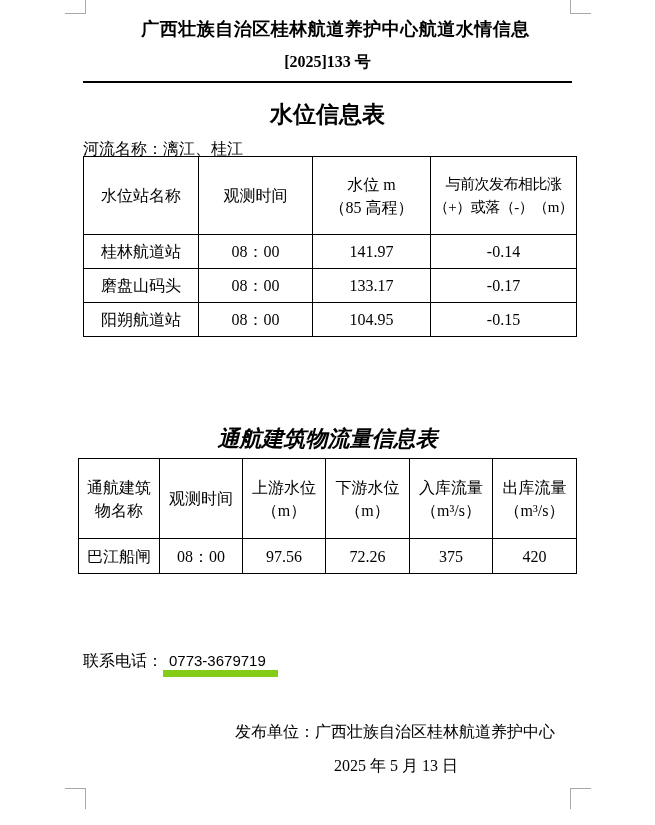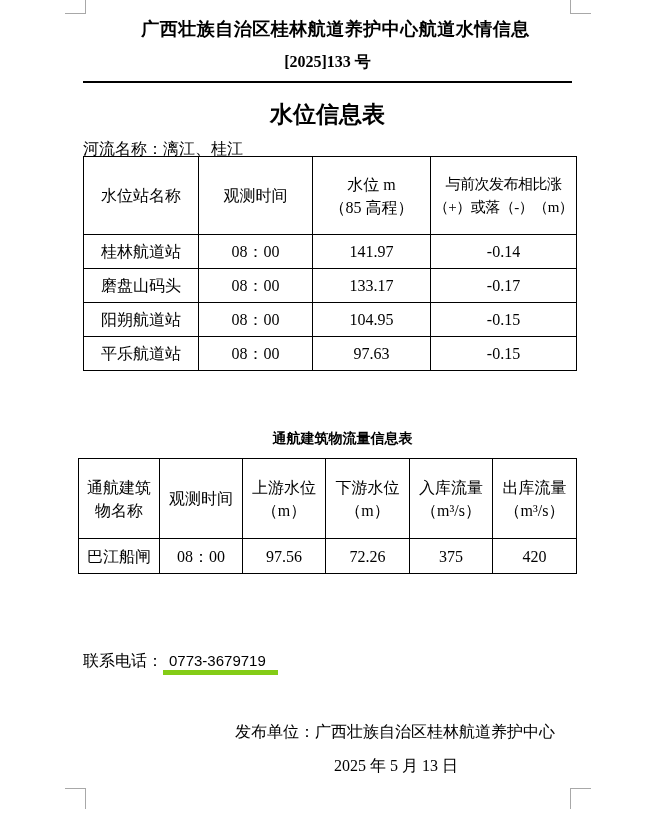--- a/index.html
+++ b/index.html
@@ -200,12 +200,6 @@
       <td>104.95</td>
       <td>-0.15</td>
     </tr>
-    <tr class="drow">
-      <td>平乐航道站</td>
-      <td>08：00</td>
-      <td>97.63</td>
-      <td>-0.15</td>
-    </tr>
   </tbody>
     </table>
 

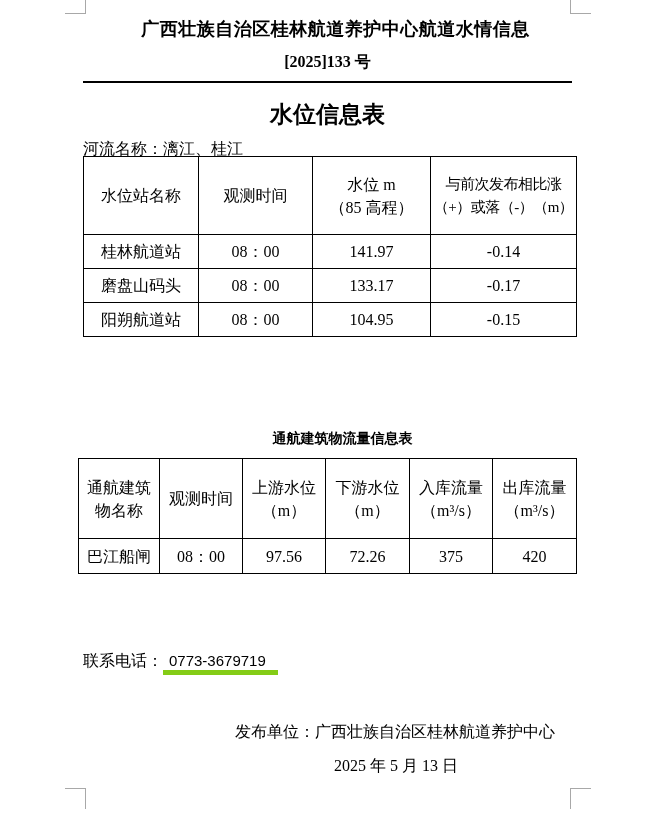--- a/index.html
+++ b/index.html
@@ -99,11 +99,12 @@
 
   .section-title-2 {
     position: absolute;
-    top: 428px; left: 15px; width: 100%;
-    text-align: center;
-    font-size: 14px;
+    top: 428px; left: 0; width: 100%;
+    text-align: center;
+    font-size: 22px;
     font-weight: bold;
     line-height: 22px;
+    font-style: italic;
   }
   .tbl-flow {
     position: absolute;

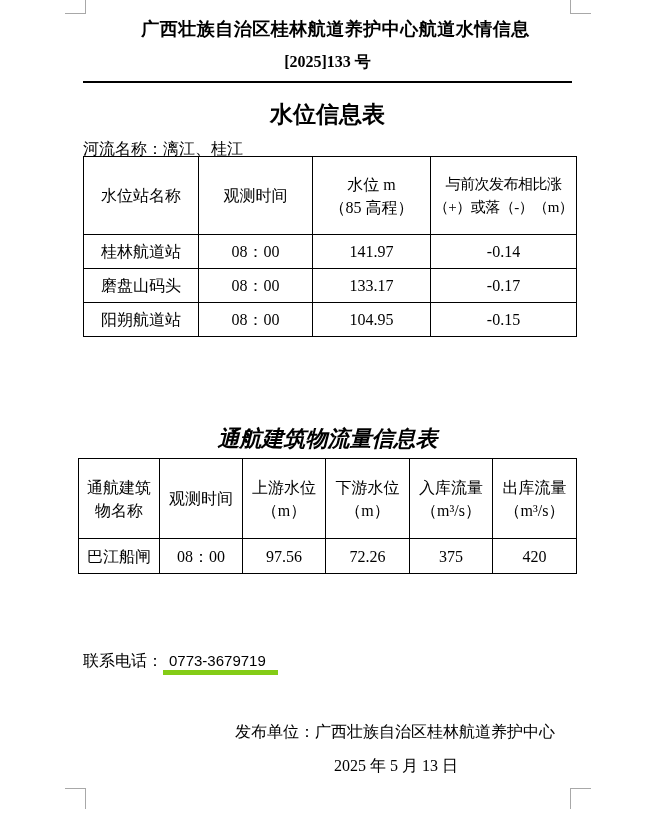--- a/index.html
+++ b/index.html
@@ -130,7 +130,7 @@
   .contact-phone {
     font-family: "Liberation Sans", "DejaVu Sans", sans-serif;
     font-size: 15px;
-    border-bottom: 5px solid #84cc16;
+    border-bottom: 7px solid #84cc16;
     padding: 0 12px 1px 6px;
   }
   .publisher-line {

